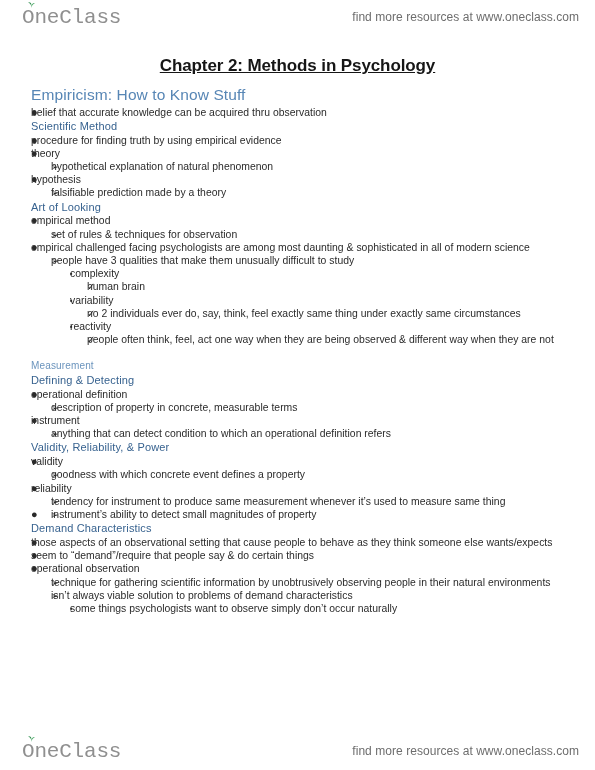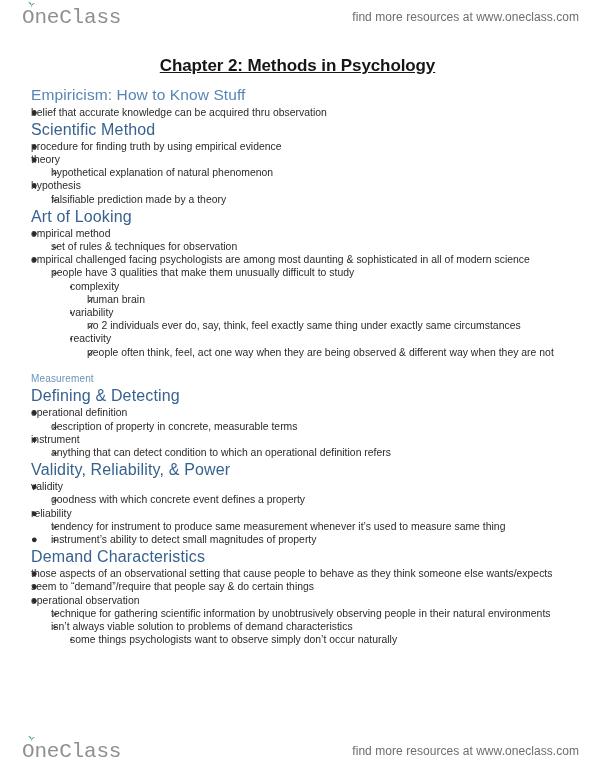--- a/index.html
+++ b/index.html
@@ -101,7 +101,7 @@
     line-height: 1.25;
   }
   h3.h-subsub {
-    font-size: 16px;
+    font-size: 11px;
     font-weight: 400;
     color: #37628f;
     margin: 1px 0 0 0;

